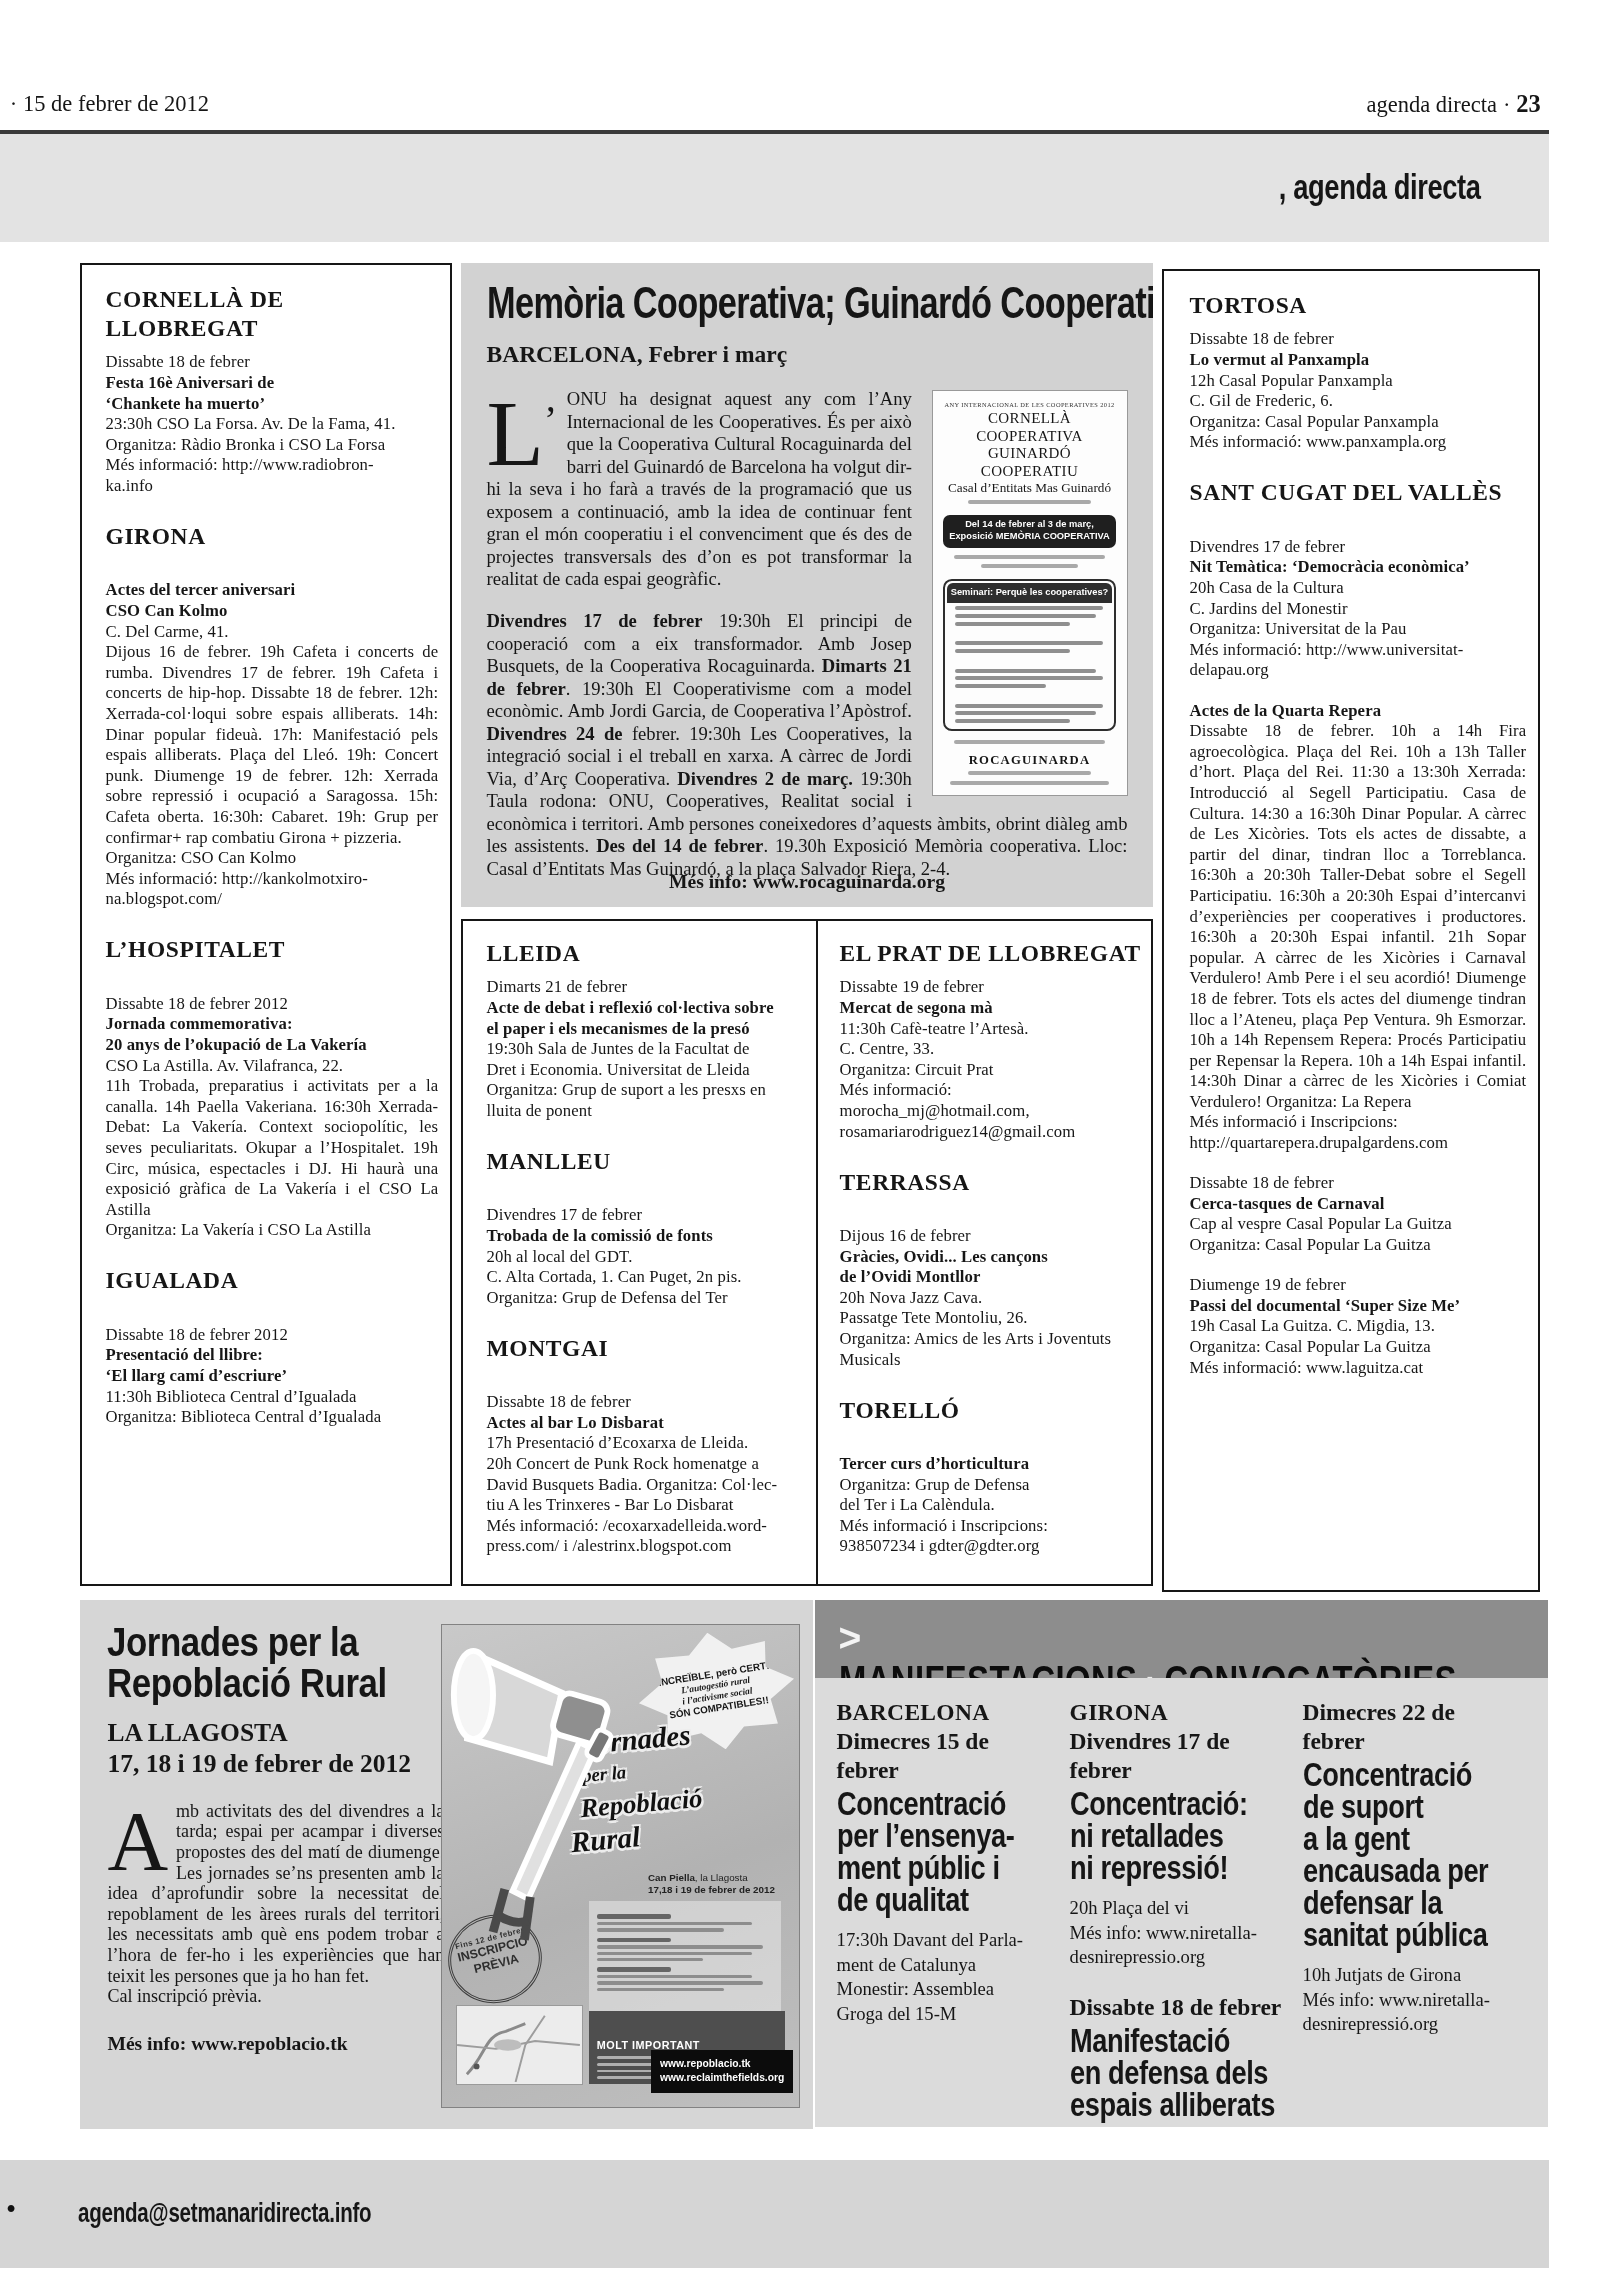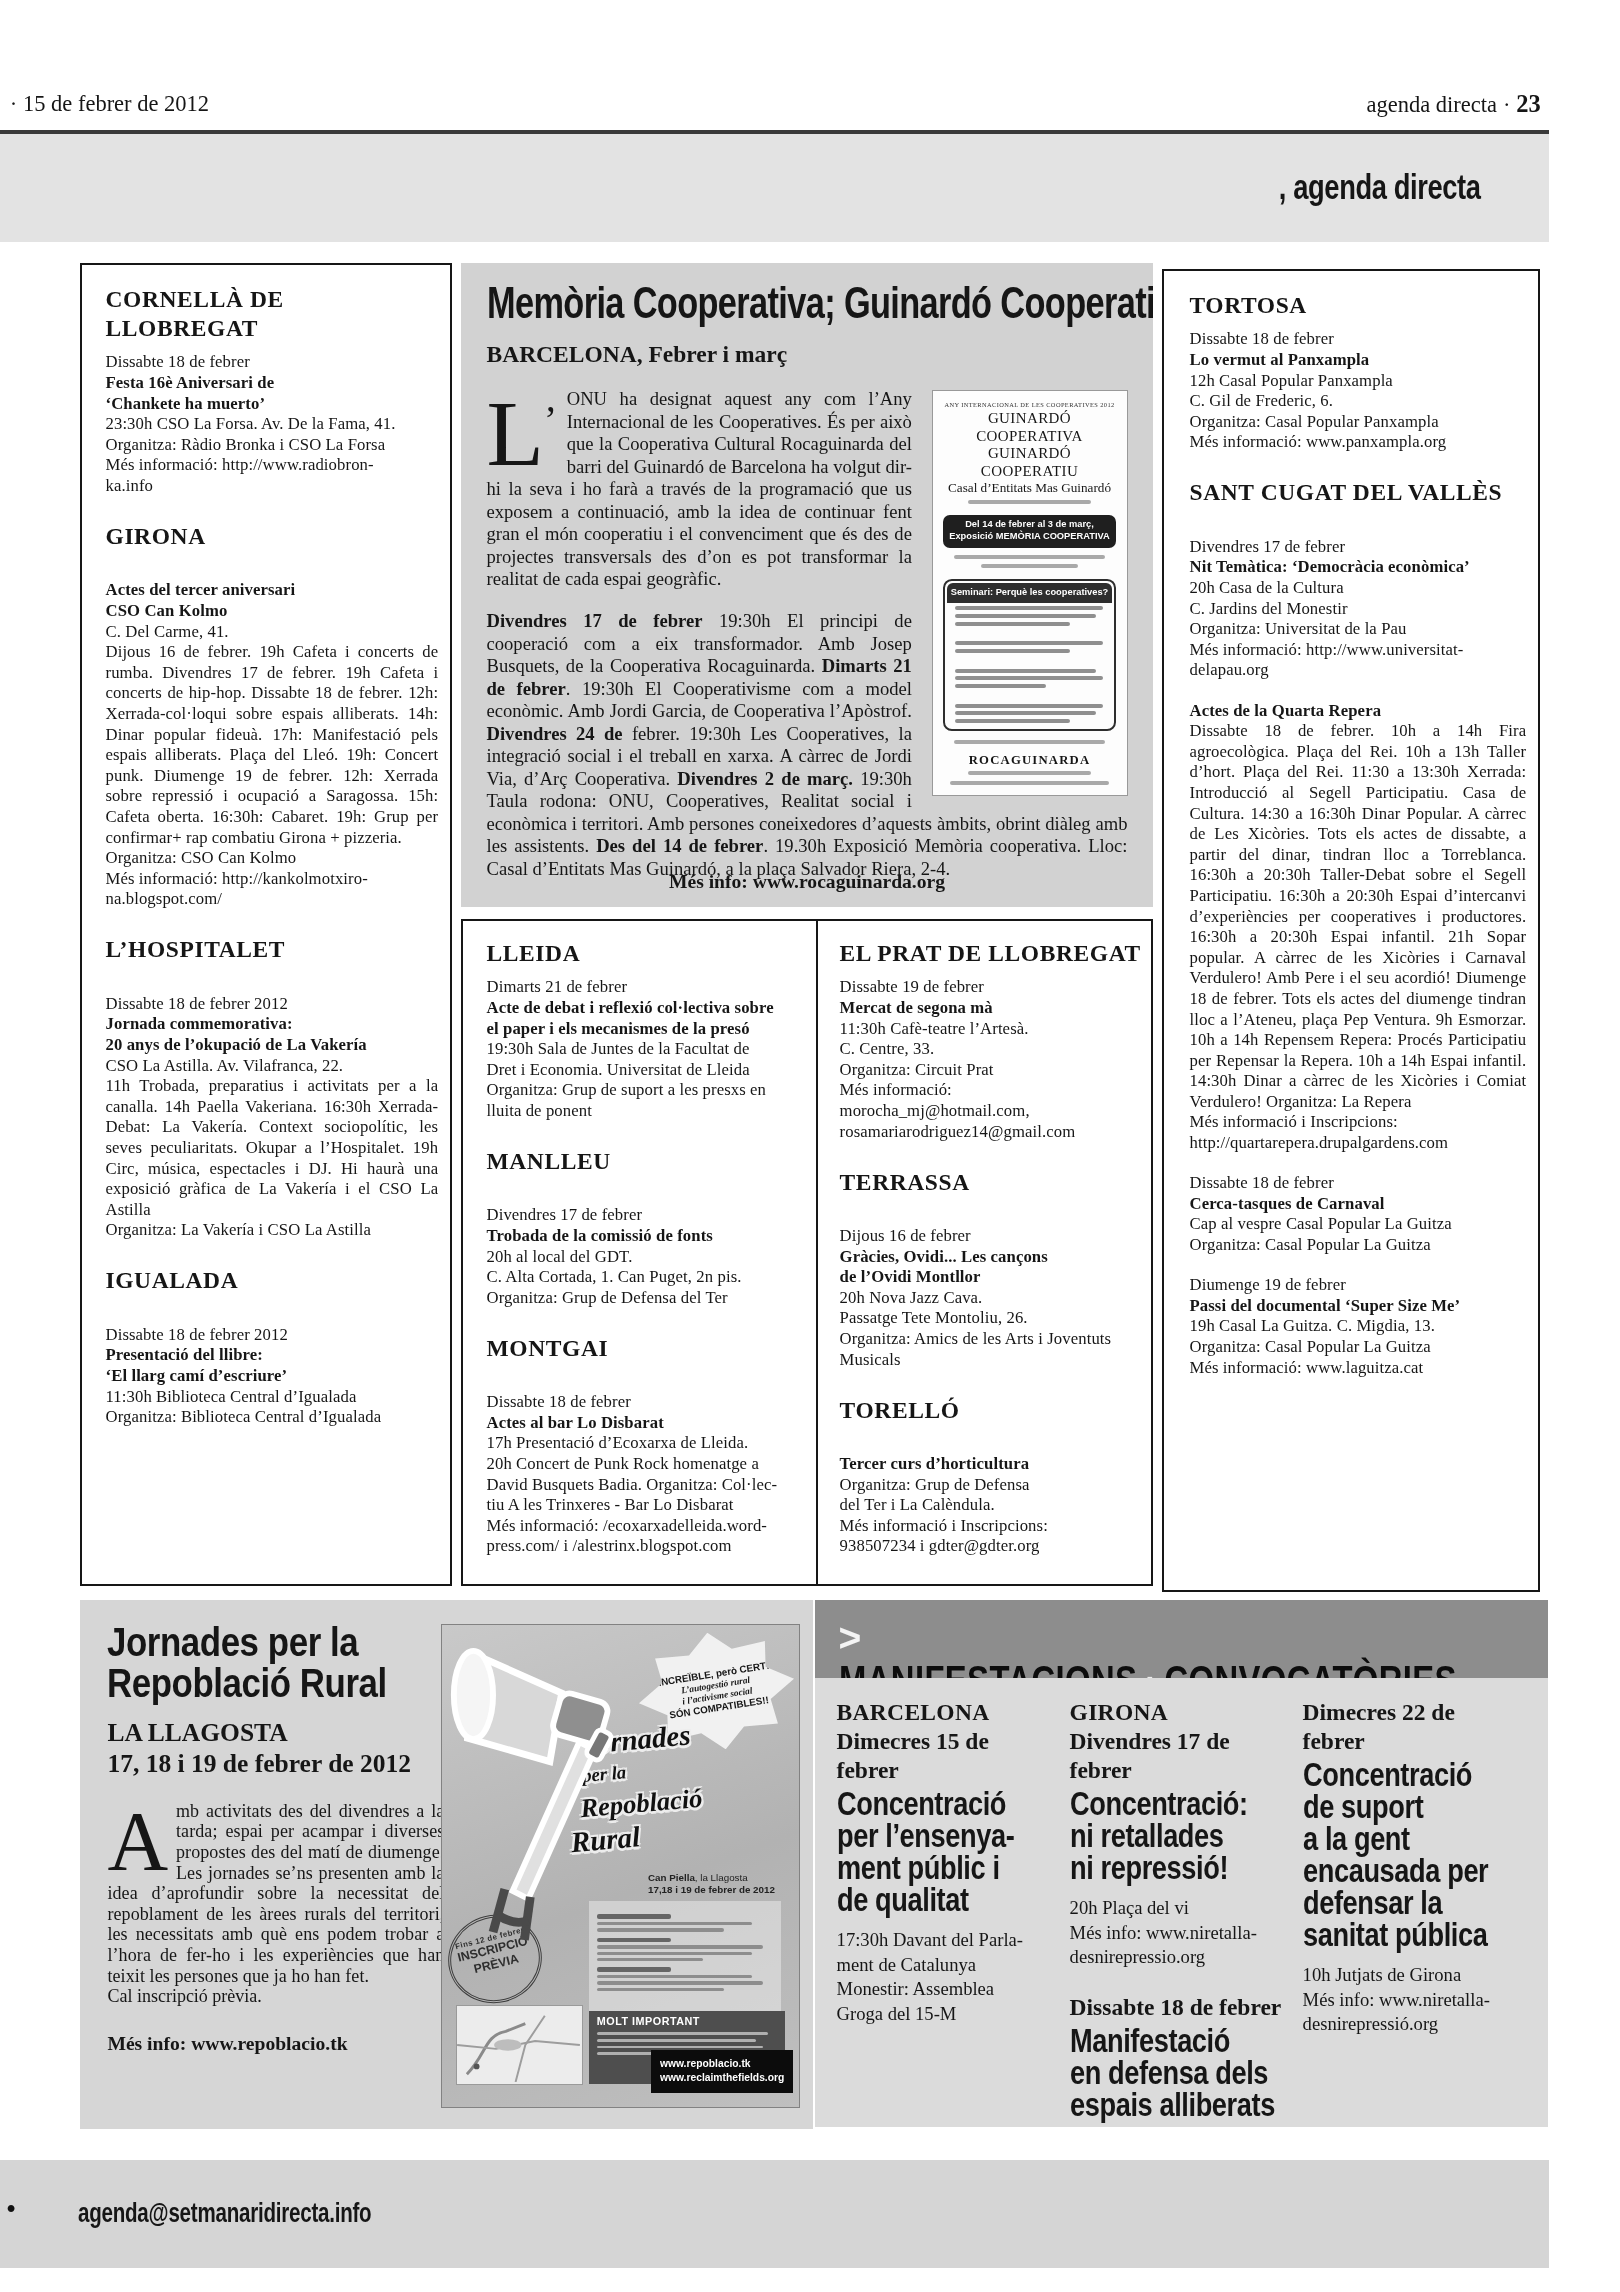--- a/index.html
+++ b/index.html
@@ -178,7 +178,7 @@
 
       <div class="flyer">
         <div class="f-tiny">ANY INTERNACIONAL DE LES COOPERATIVES 2012</div>
-        <div class="f-t1">GUINARDÓ COOPERATIVA</div>
+        <div class="f-t1">CORNELLÀ COOPERATIVA</div>
         <div class="f-t1">GUINARDÓ COOPERATIU</div>
         <div class="f-t2">Casal d’Entitats Mas Guinardó</div>
         <div class="ph d2"></div>

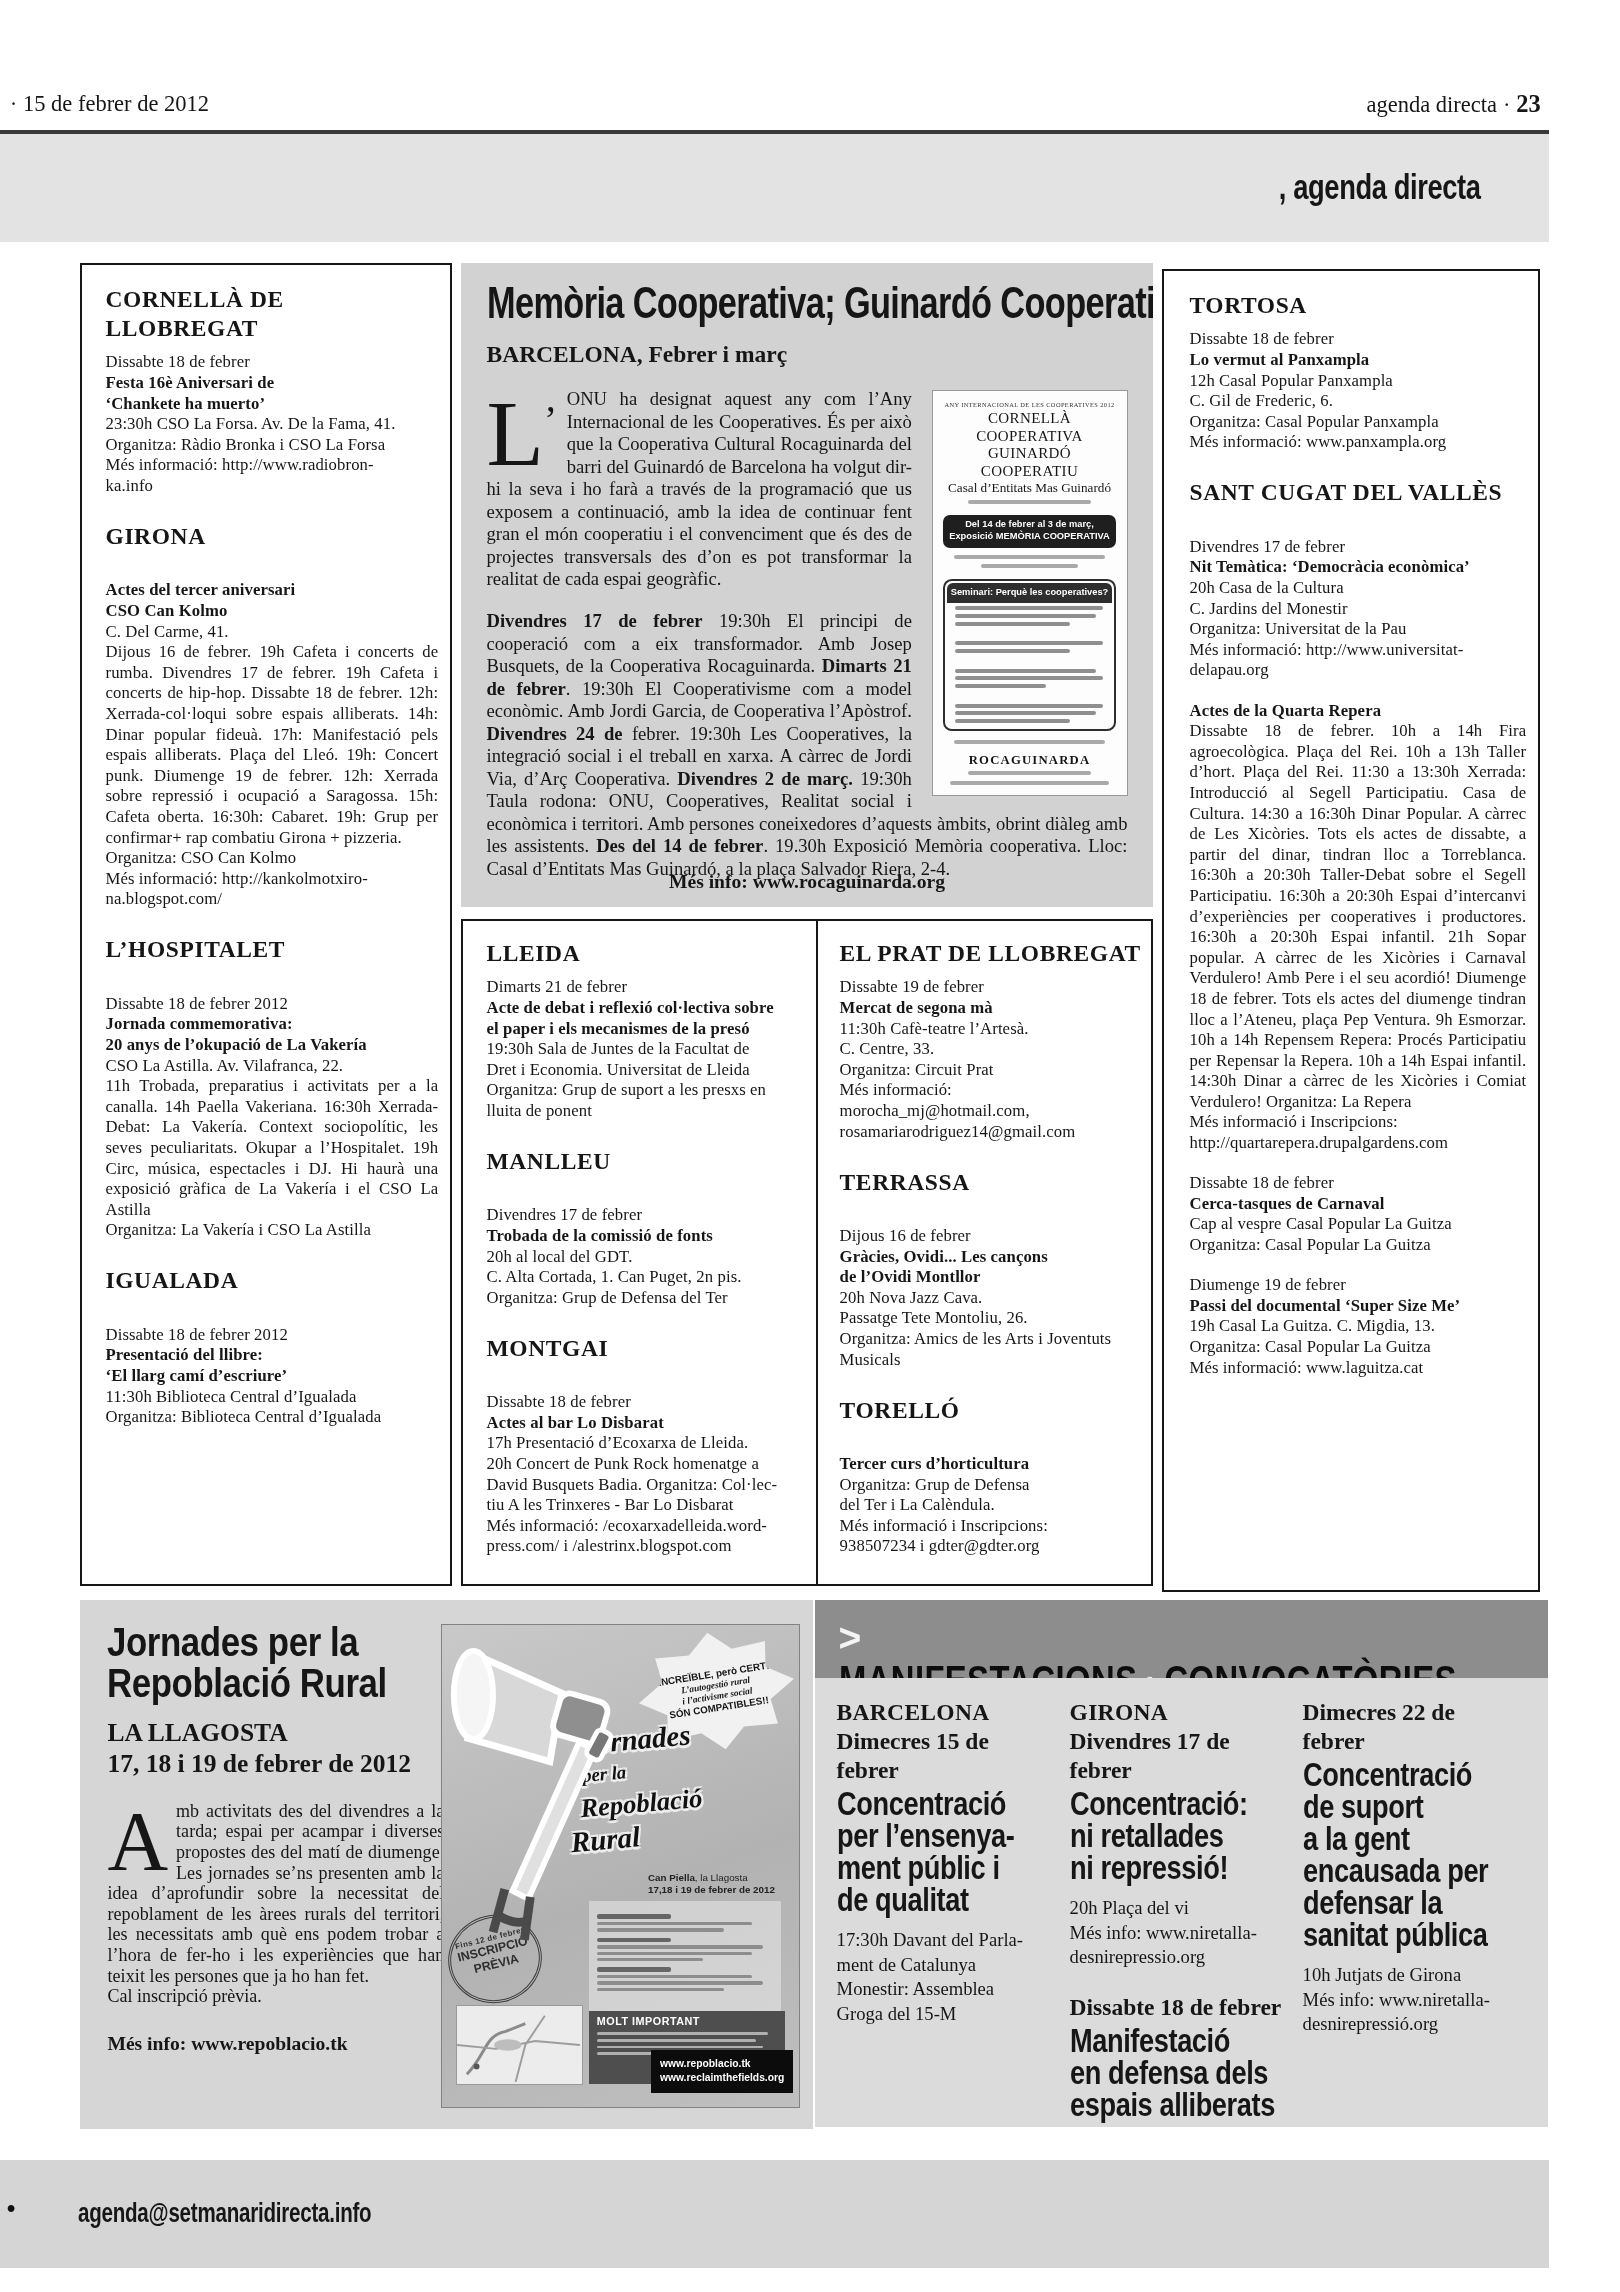--- a/index.html
+++ b/index.html
@@ -92,7 +92,7 @@
   .stamp .sl{font:700 12.3px/14.7px "Liberation Sans",sans-serif;}
   .p-map{position:absolute;left:13.7px;top:380px;width:125px;height:78px;background:#ececec;border:1px solid #9a9a9a;}
   .p-imp{position:absolute;left:147px;top:386px;width:196px;height:73px;background:#4e4e4e;box-sizing:border-box;padding:4.9px 7.8px;}
-  .p-imp .it{color:#fff;font:700 10.8px/12.7px "Liberation Sans",sans-serif;letter-spacing:0.5px;}
+  .p-imp .it{color:#fff;font:700 10.8px/12.7px "Liberation Sans",sans-serif;letter-spacing:0.5px;margin-top:24px;}
   .p-imp .wl{height:2.9px;background:rgba(255,255,255,.55);border-radius:2px;margin:3.9px 0;}
   .p-urls{position:absolute;right:5.9px;bottom:13.7px;background:#0c0c0c;color:#fff;padding:6.9px 8.8px;font:700 10.3px/14.7px "Liberation Sans",sans-serif;text-align:left;z-index:3;}
   .mega{position:absolute;left:3.9px;top:11.8px;z-index:1;}

